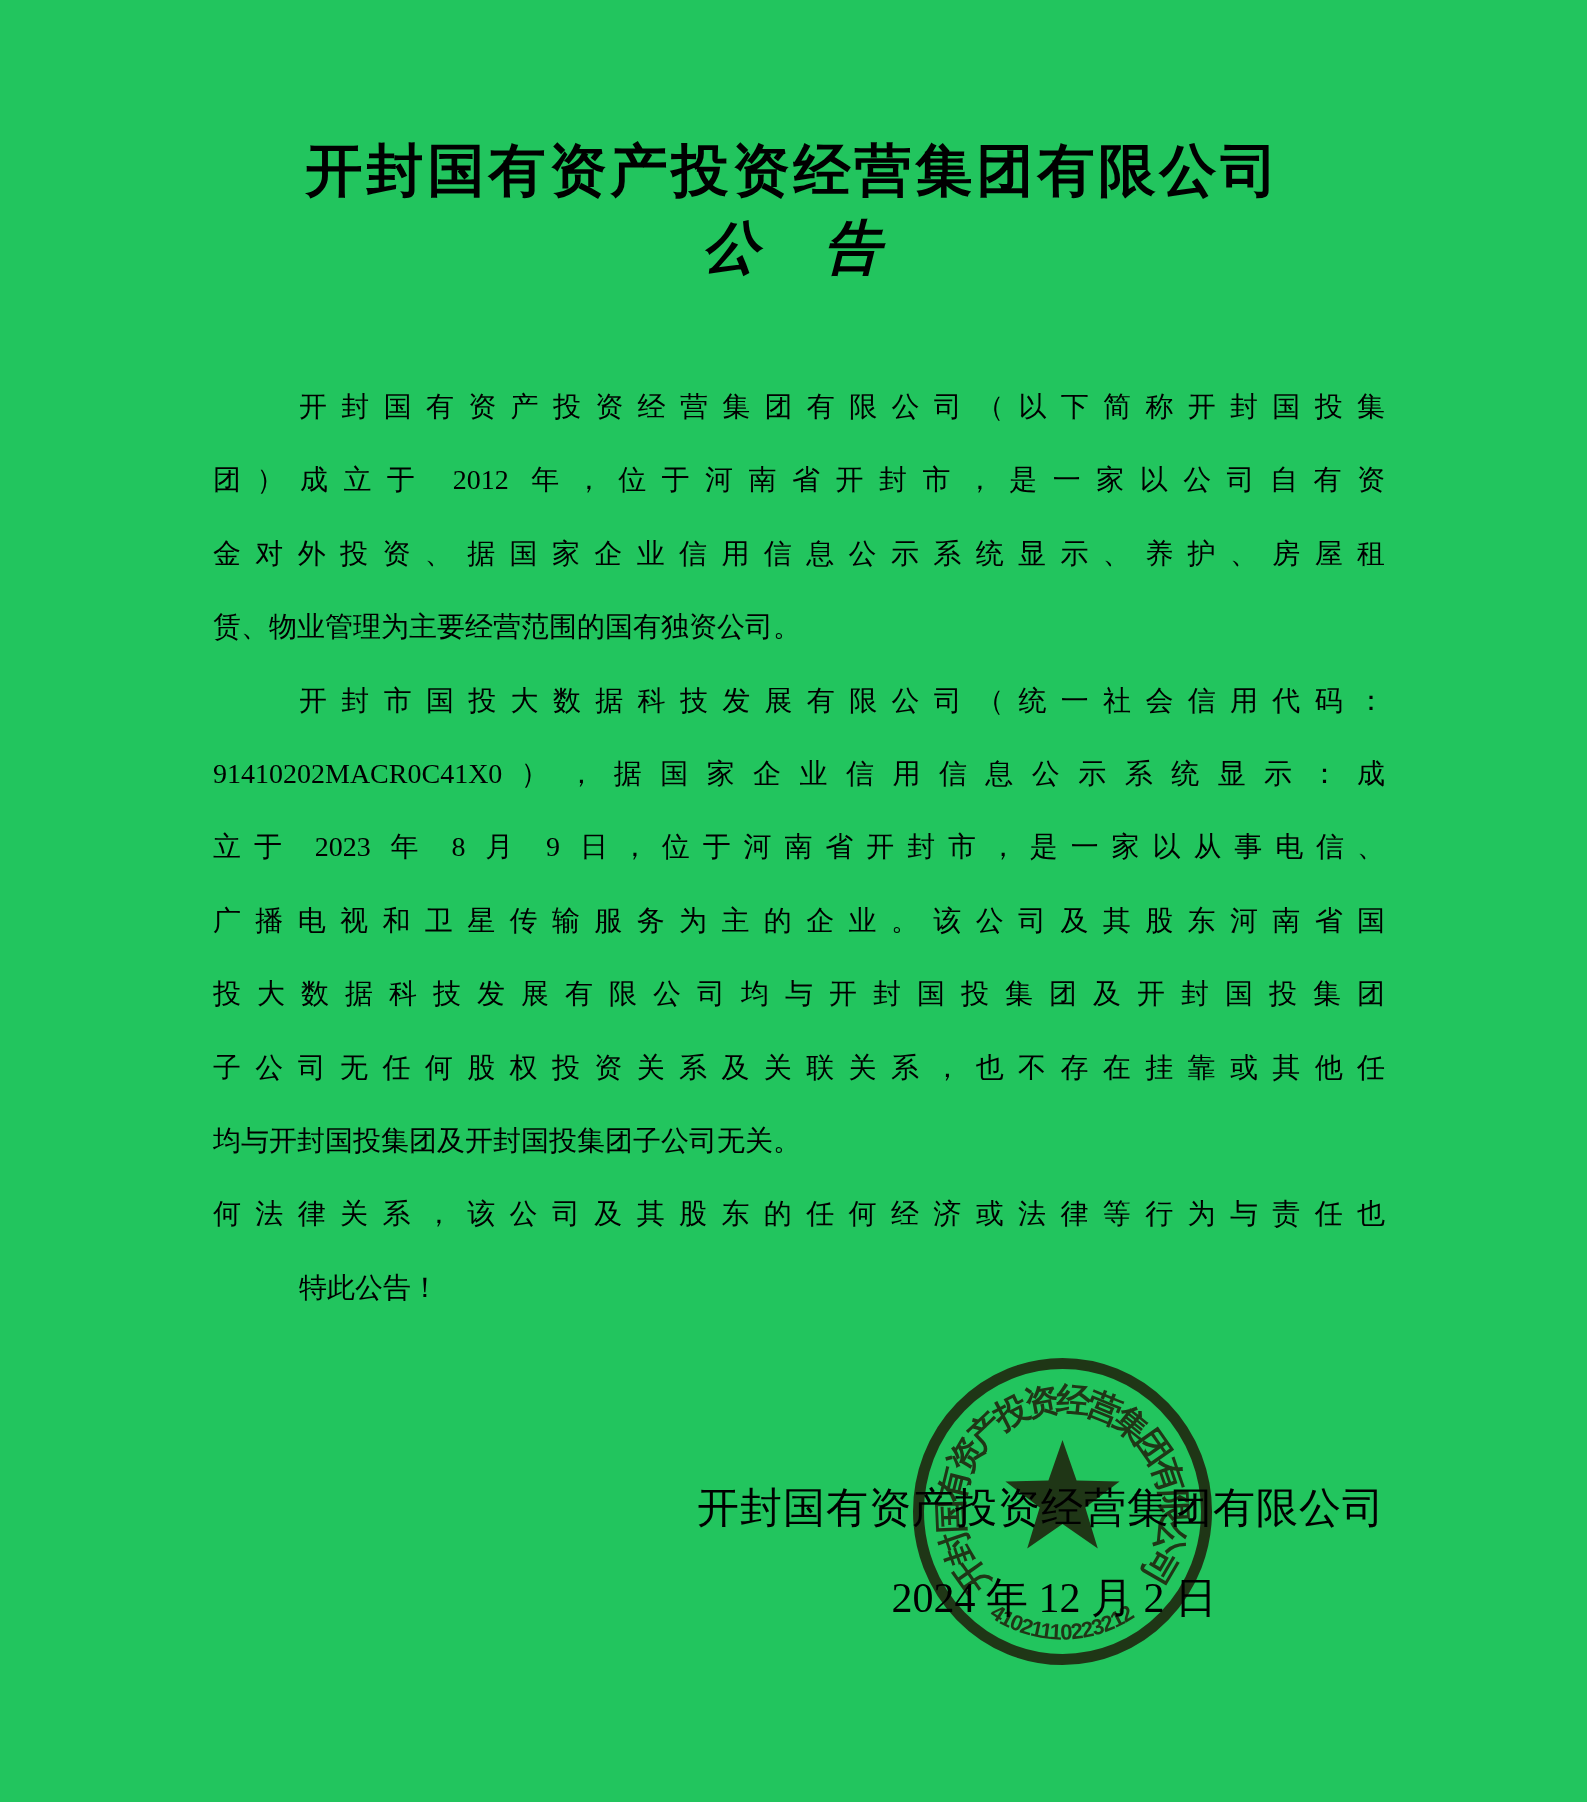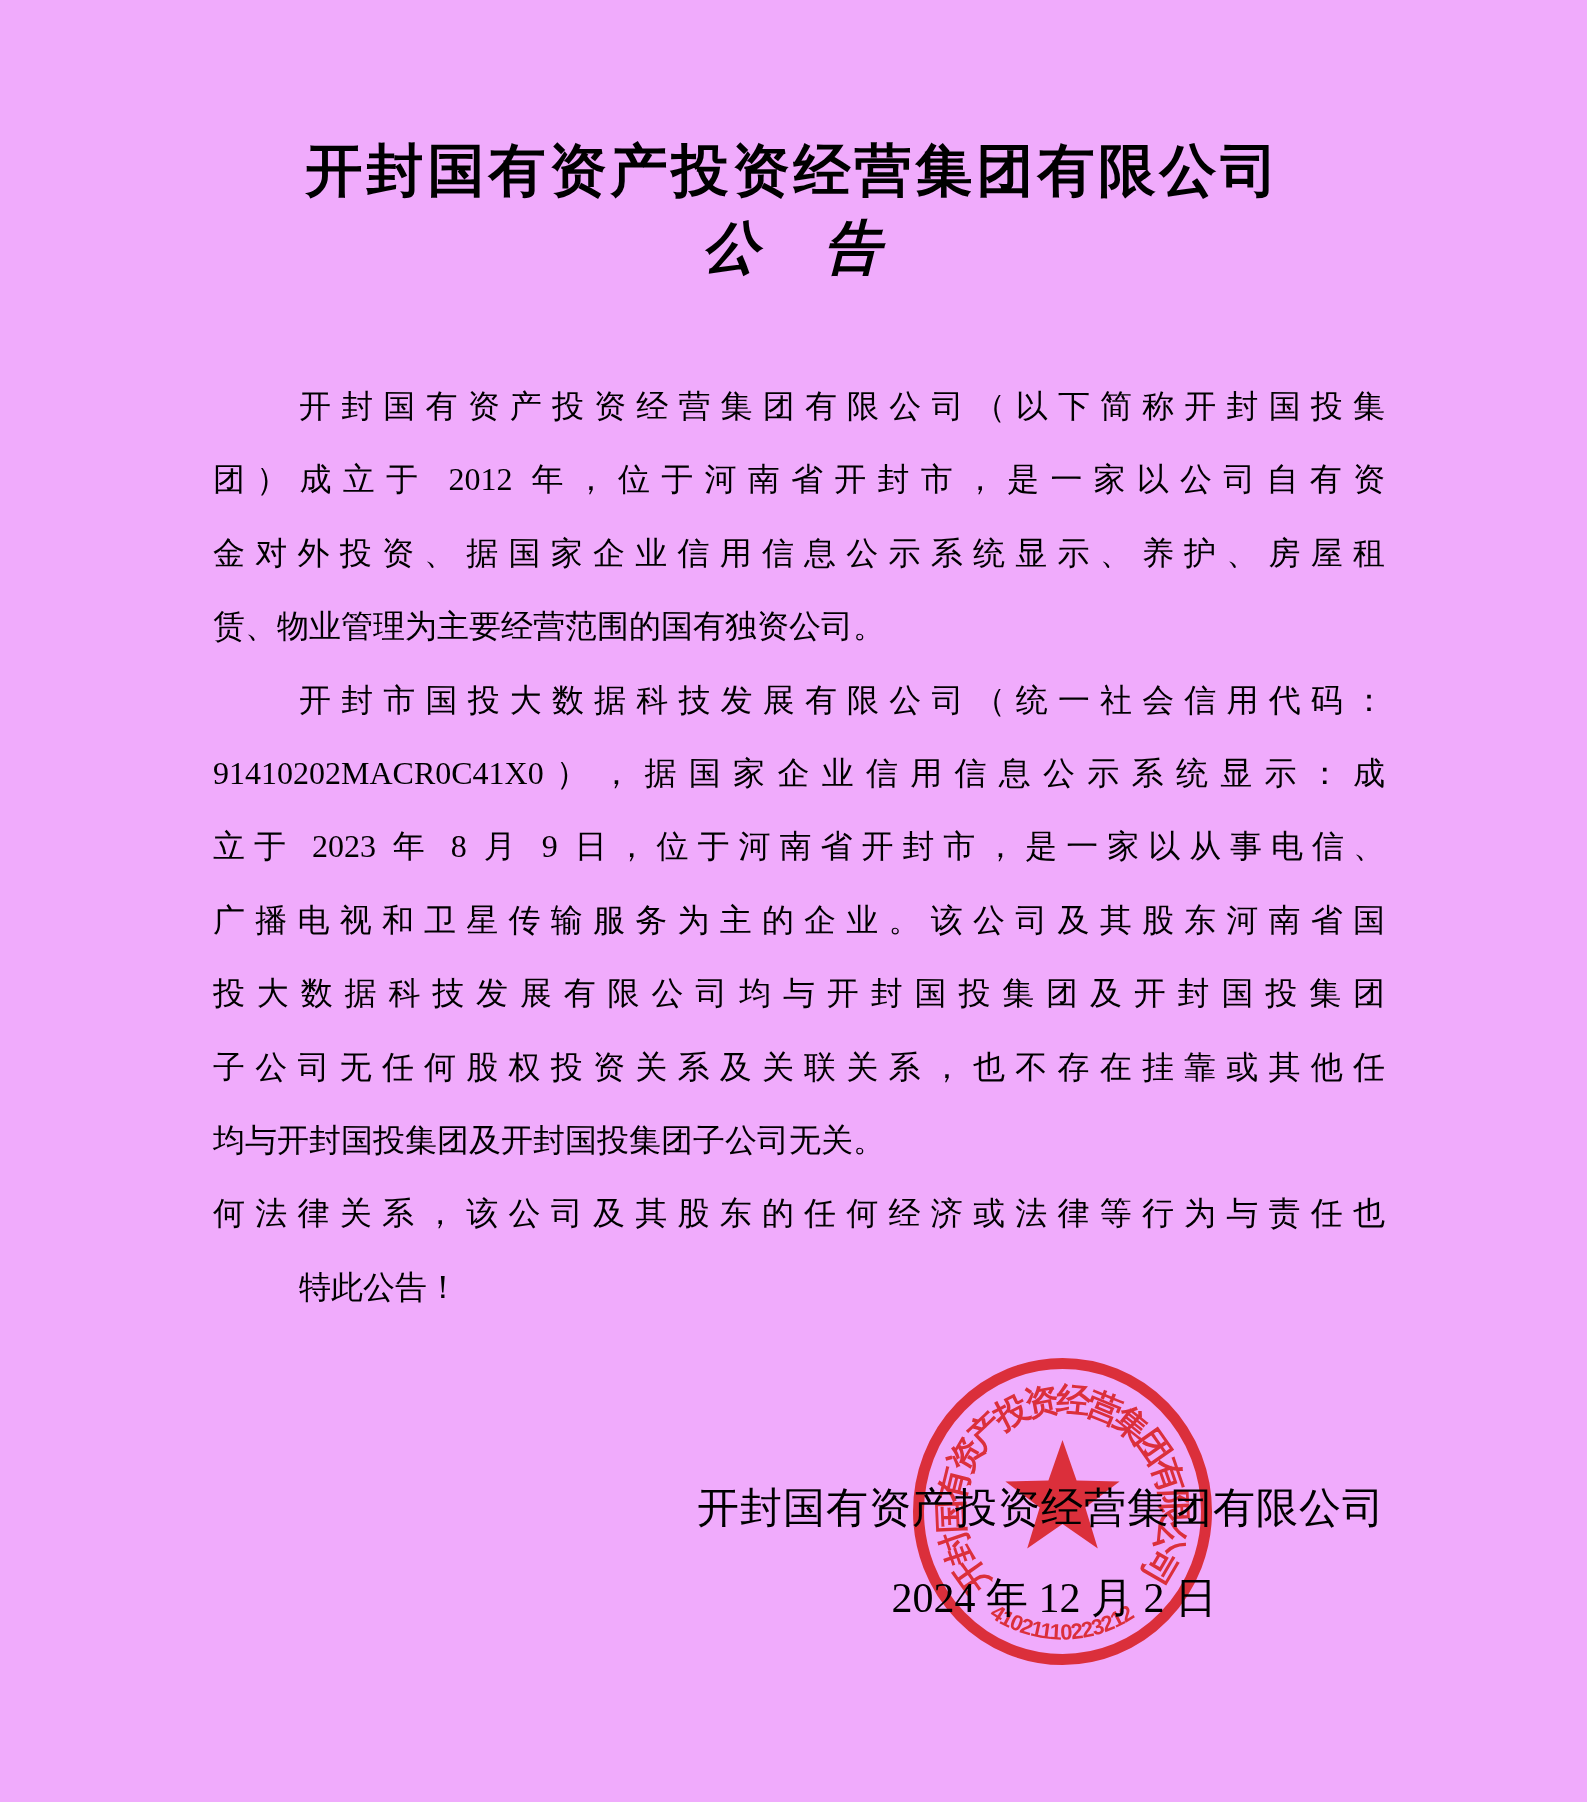--- a/index.html
+++ b/index.html
@@ -11,7 +11,7 @@
     position: relative;
     width: 1587px;
     height: 1802px;
-    background: #f0abfc;
+    background: #22c55e;
     overflow: hidden;
     font-family: "Liberation Serif", serif;
     color: #000000;

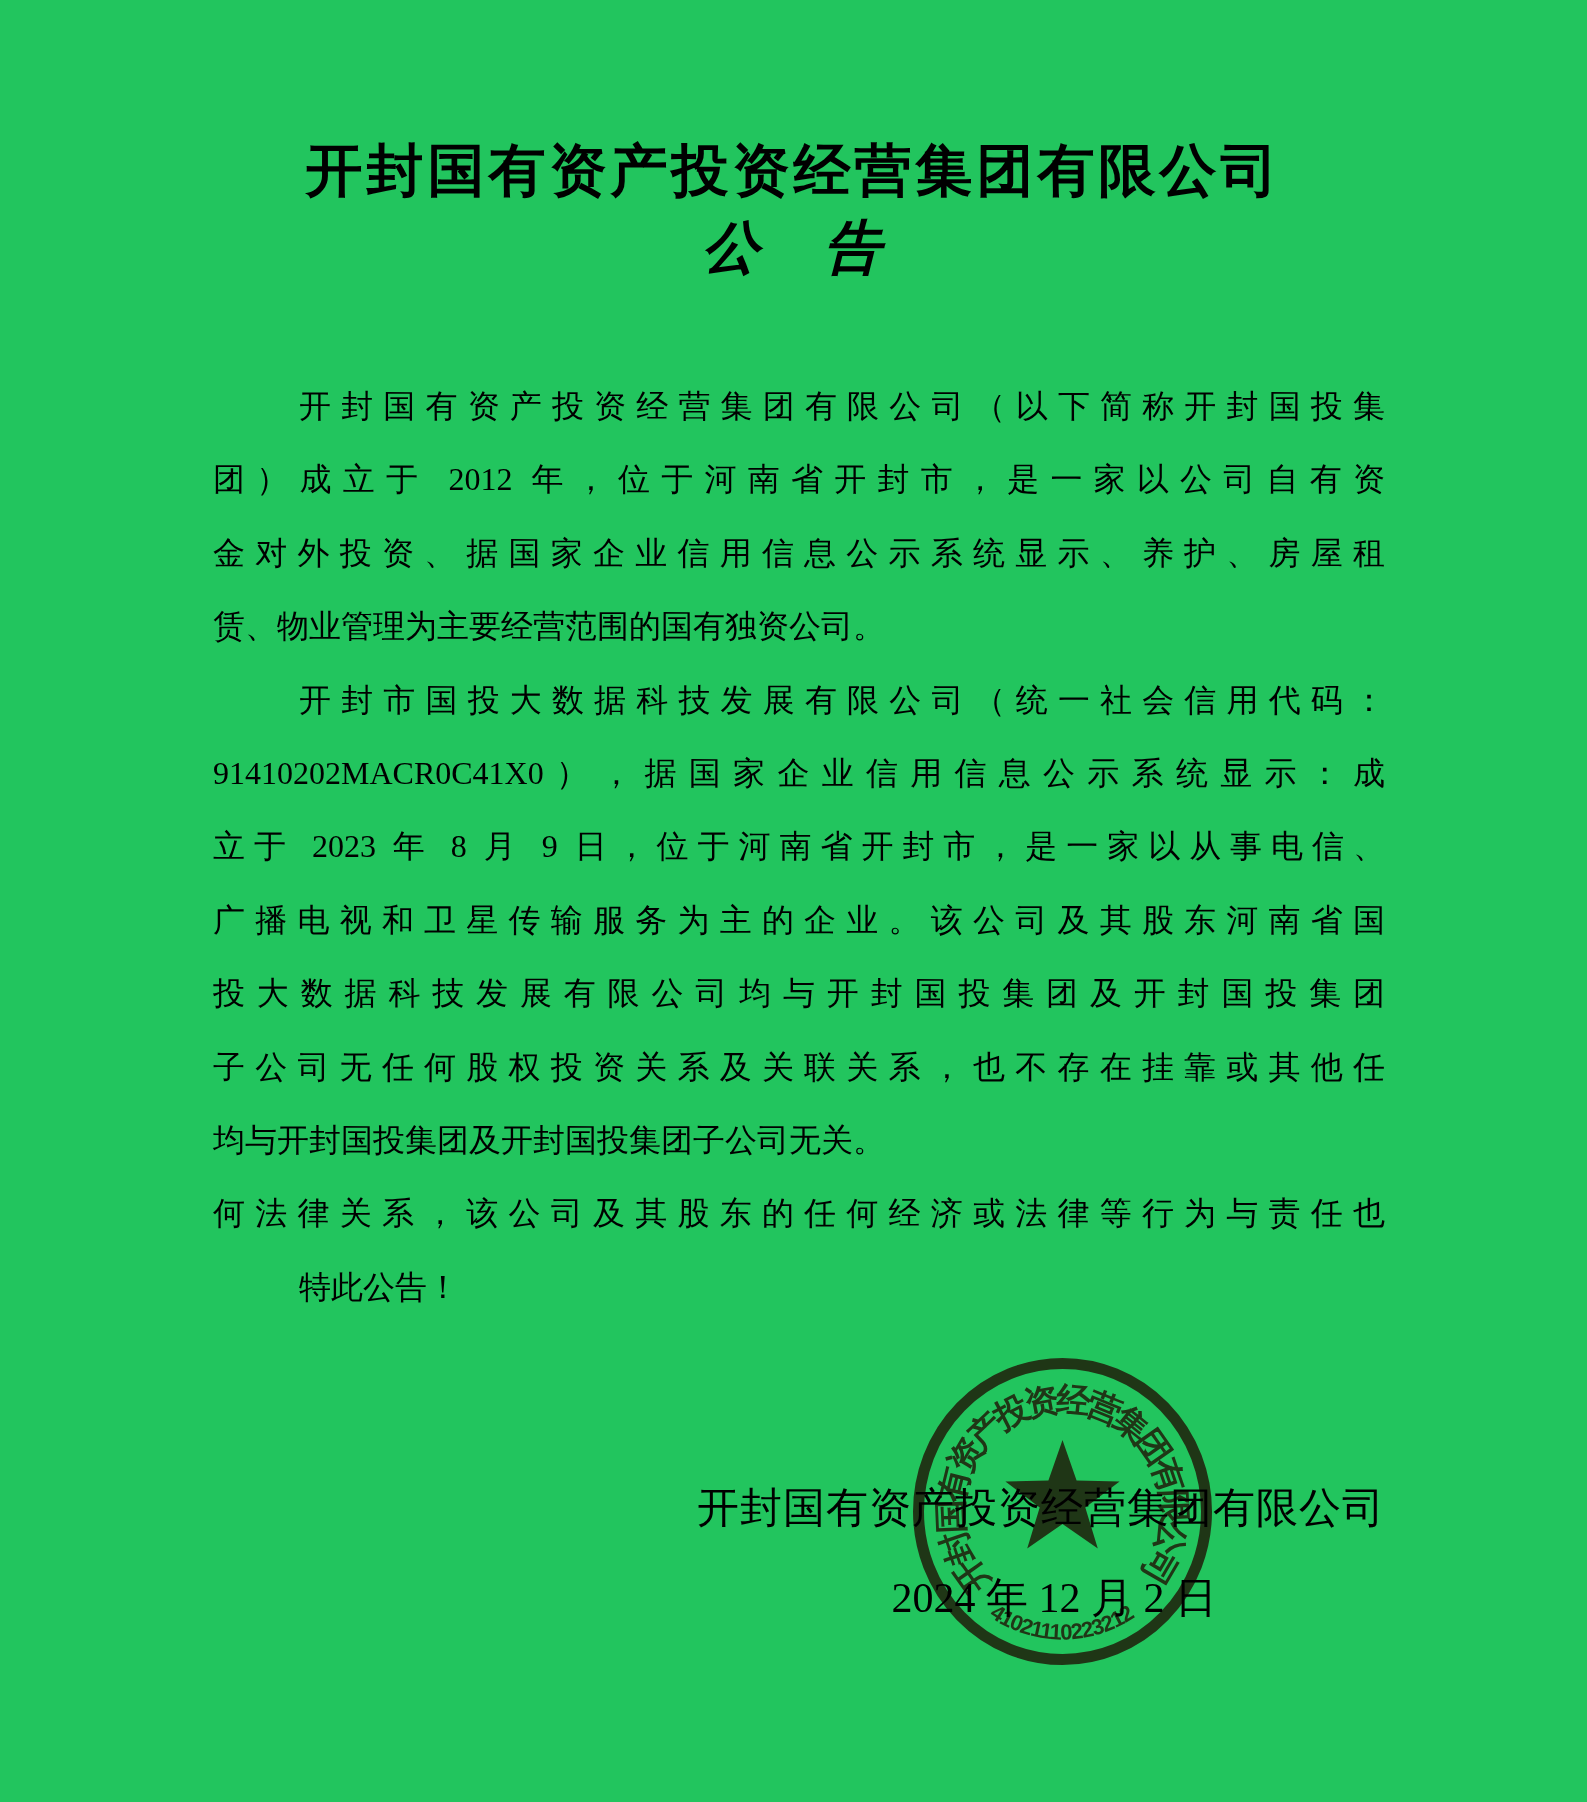--- a/index.html
+++ b/index.html
@@ -35,7 +35,7 @@
     left: 213px;
     top: 370px;
     width: 1172px;
-    font-size: 32px;
+    font-size: 28px;
   }
   .line {
     height: 73.4px;

